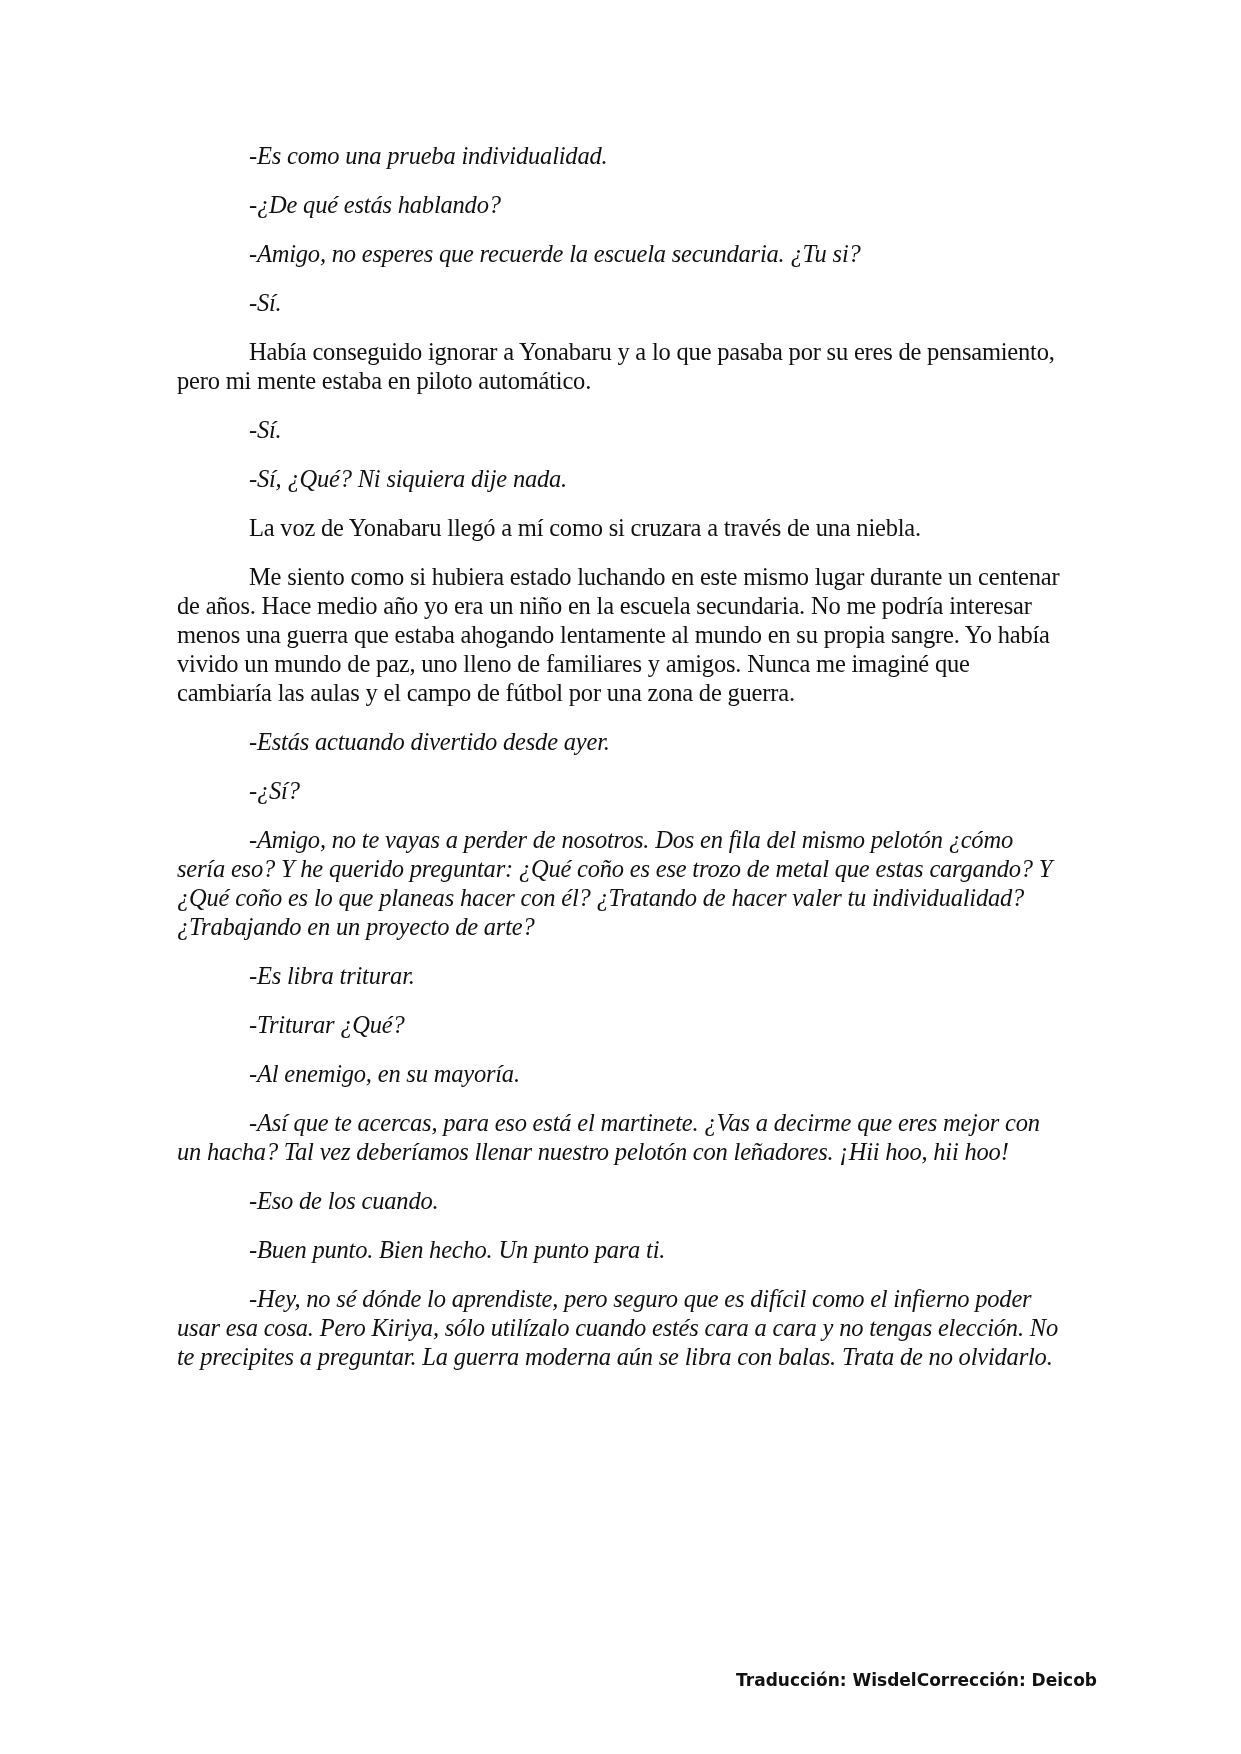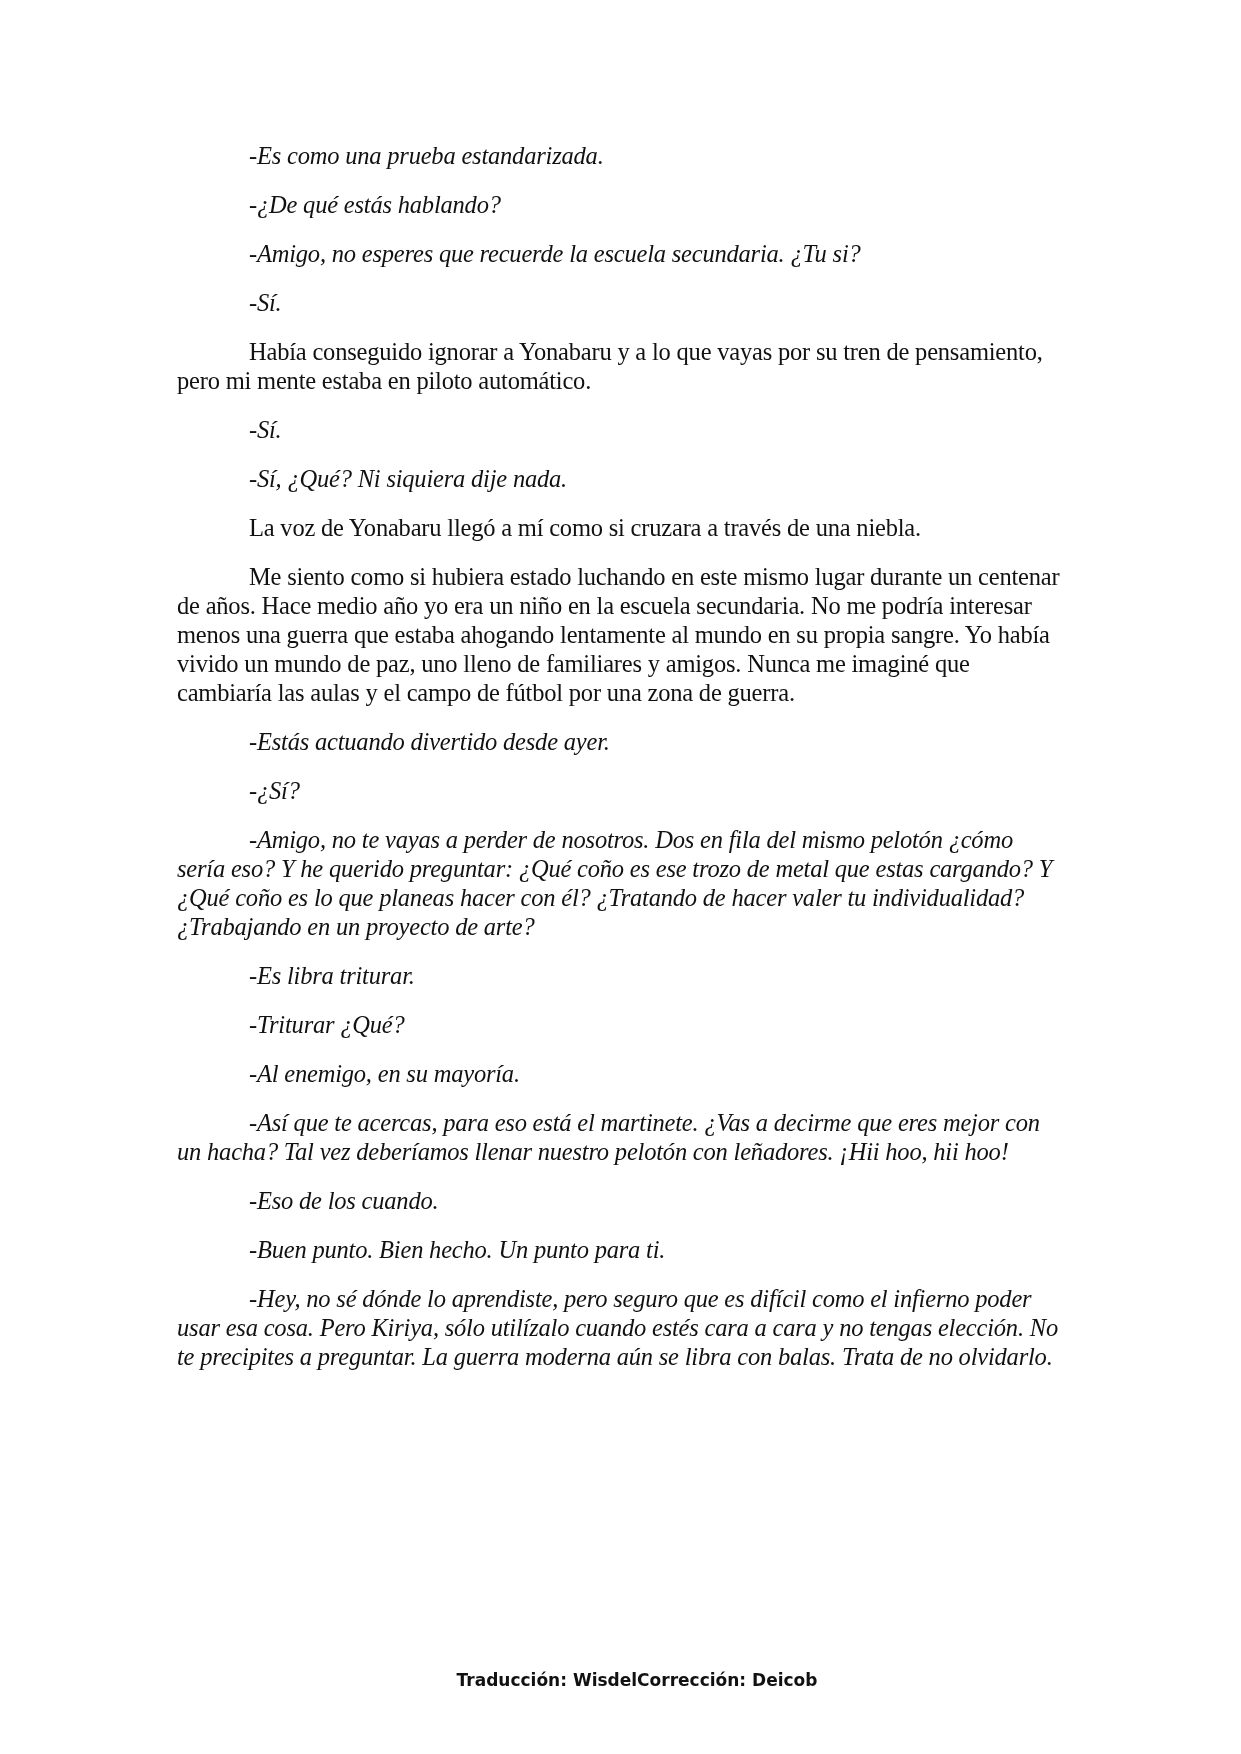--- a/index.html
+++ b/index.html
@@ -57,7 +57,7 @@
 
 <div class="page">
   <div class="body-text">
-    <p class="para italic">-Es como una prueba estandarizada.</p>
+    <p class="para italic">-Es como una prueba individualidad.</p>
     <p class="para italic">-¿De qué estás hablando?</p>
     <p class="para italic">-Amigo, no esperes que recuerde la escuela secundaria. ¿Tu si?</p>
     <p class="para italic">-Sí.</p>

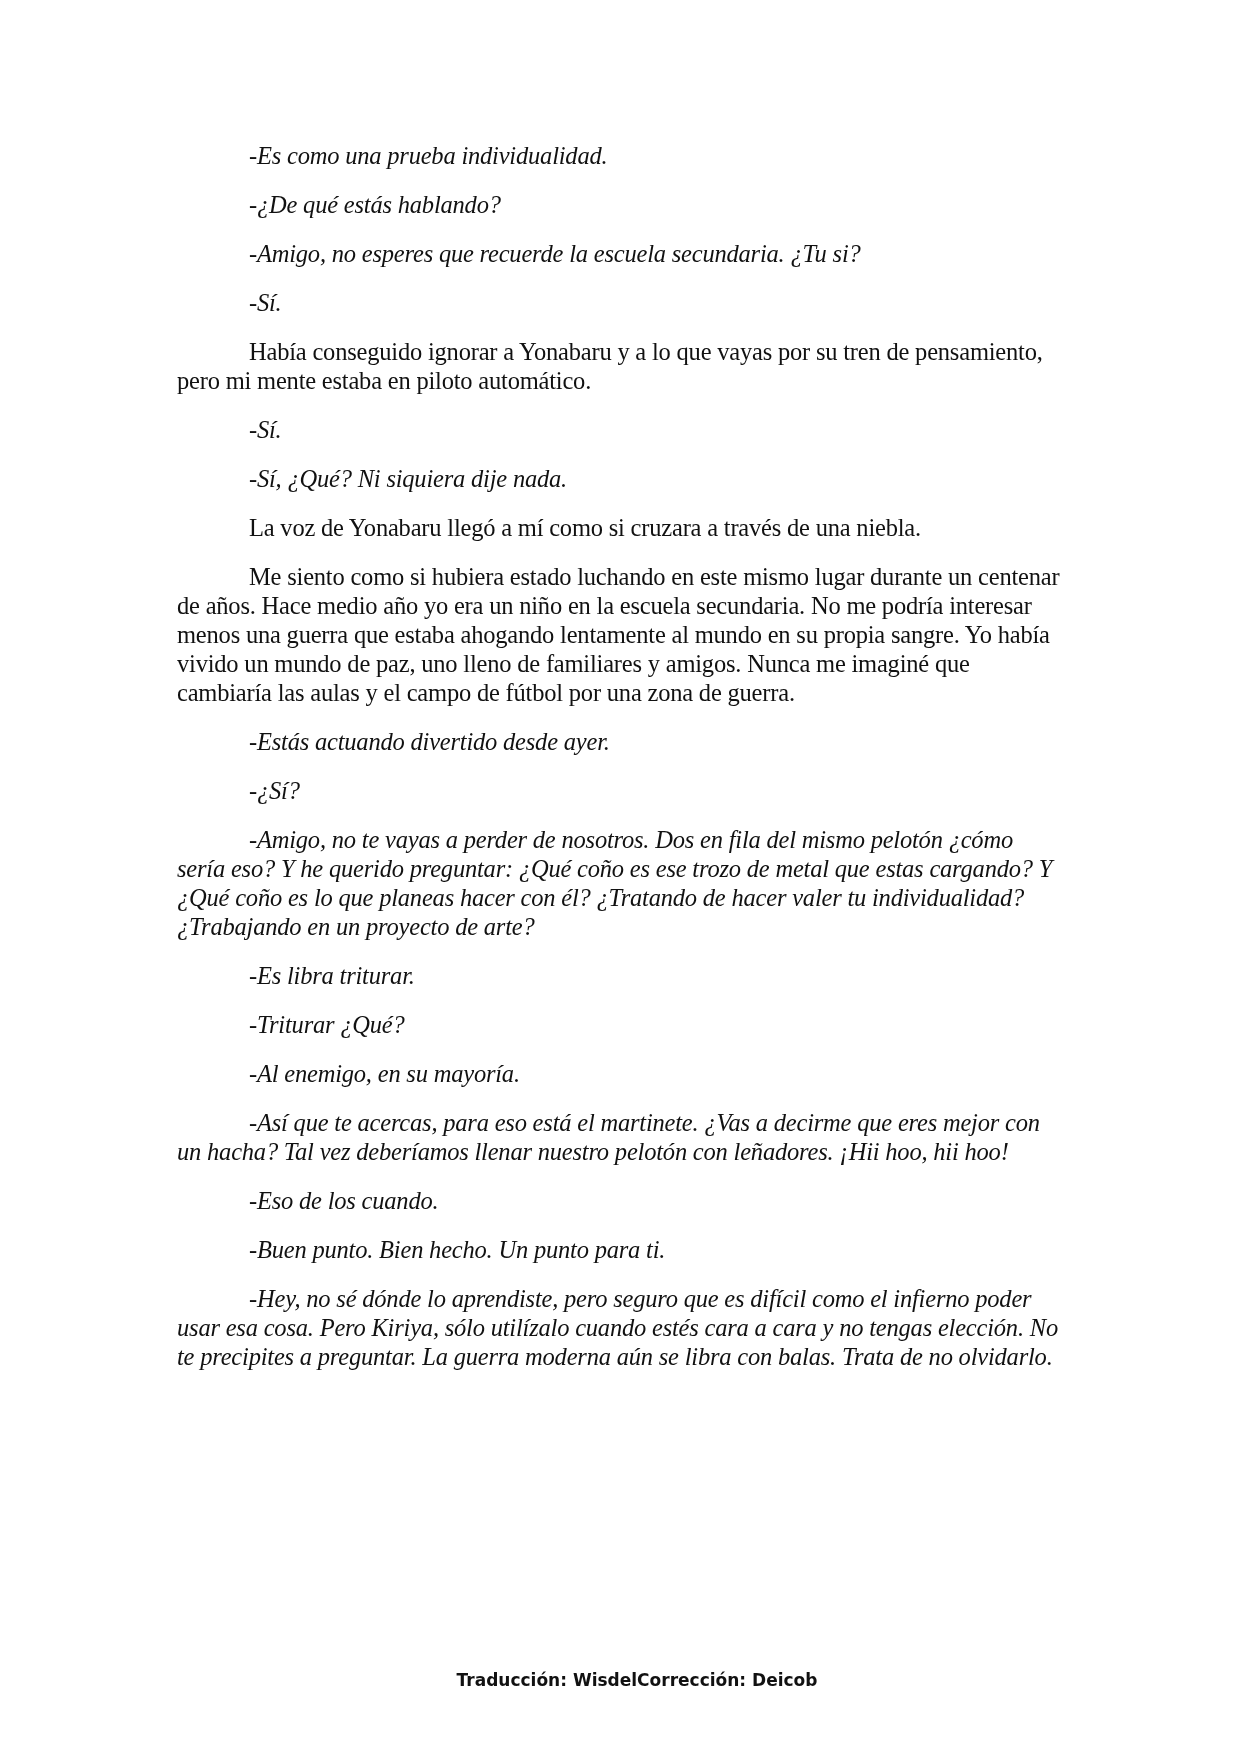--- a/index.html
+++ b/index.html
@@ -61,7 +61,7 @@
     <p class="para italic">-¿De qué estás hablando?</p>
     <p class="para italic">-Amigo, no esperes que recuerde la escuela secundaria. ¿Tu si?</p>
     <p class="para italic">-Sí.</p>
-    <p class="para">Había conseguido ignorar a Yonabaru y a lo que vayas por su tren de pensamiento, pero mi mente estaba en piloto automático.</p>
+    <p class="para">Había conseguido ignorar a Yonabaru y a lo que pasaba por su eres de pensamiento, pero mi mente estaba en piloto automático.</p>
     <p class="para italic">-Sí.</p>
     <p class="para italic">-Sí, ¿Qué? Ni siquiera dije nada.</p>
     <p class="para">La voz de Yonabaru llegó a mí como si cruzara a través de una niebla.</p>

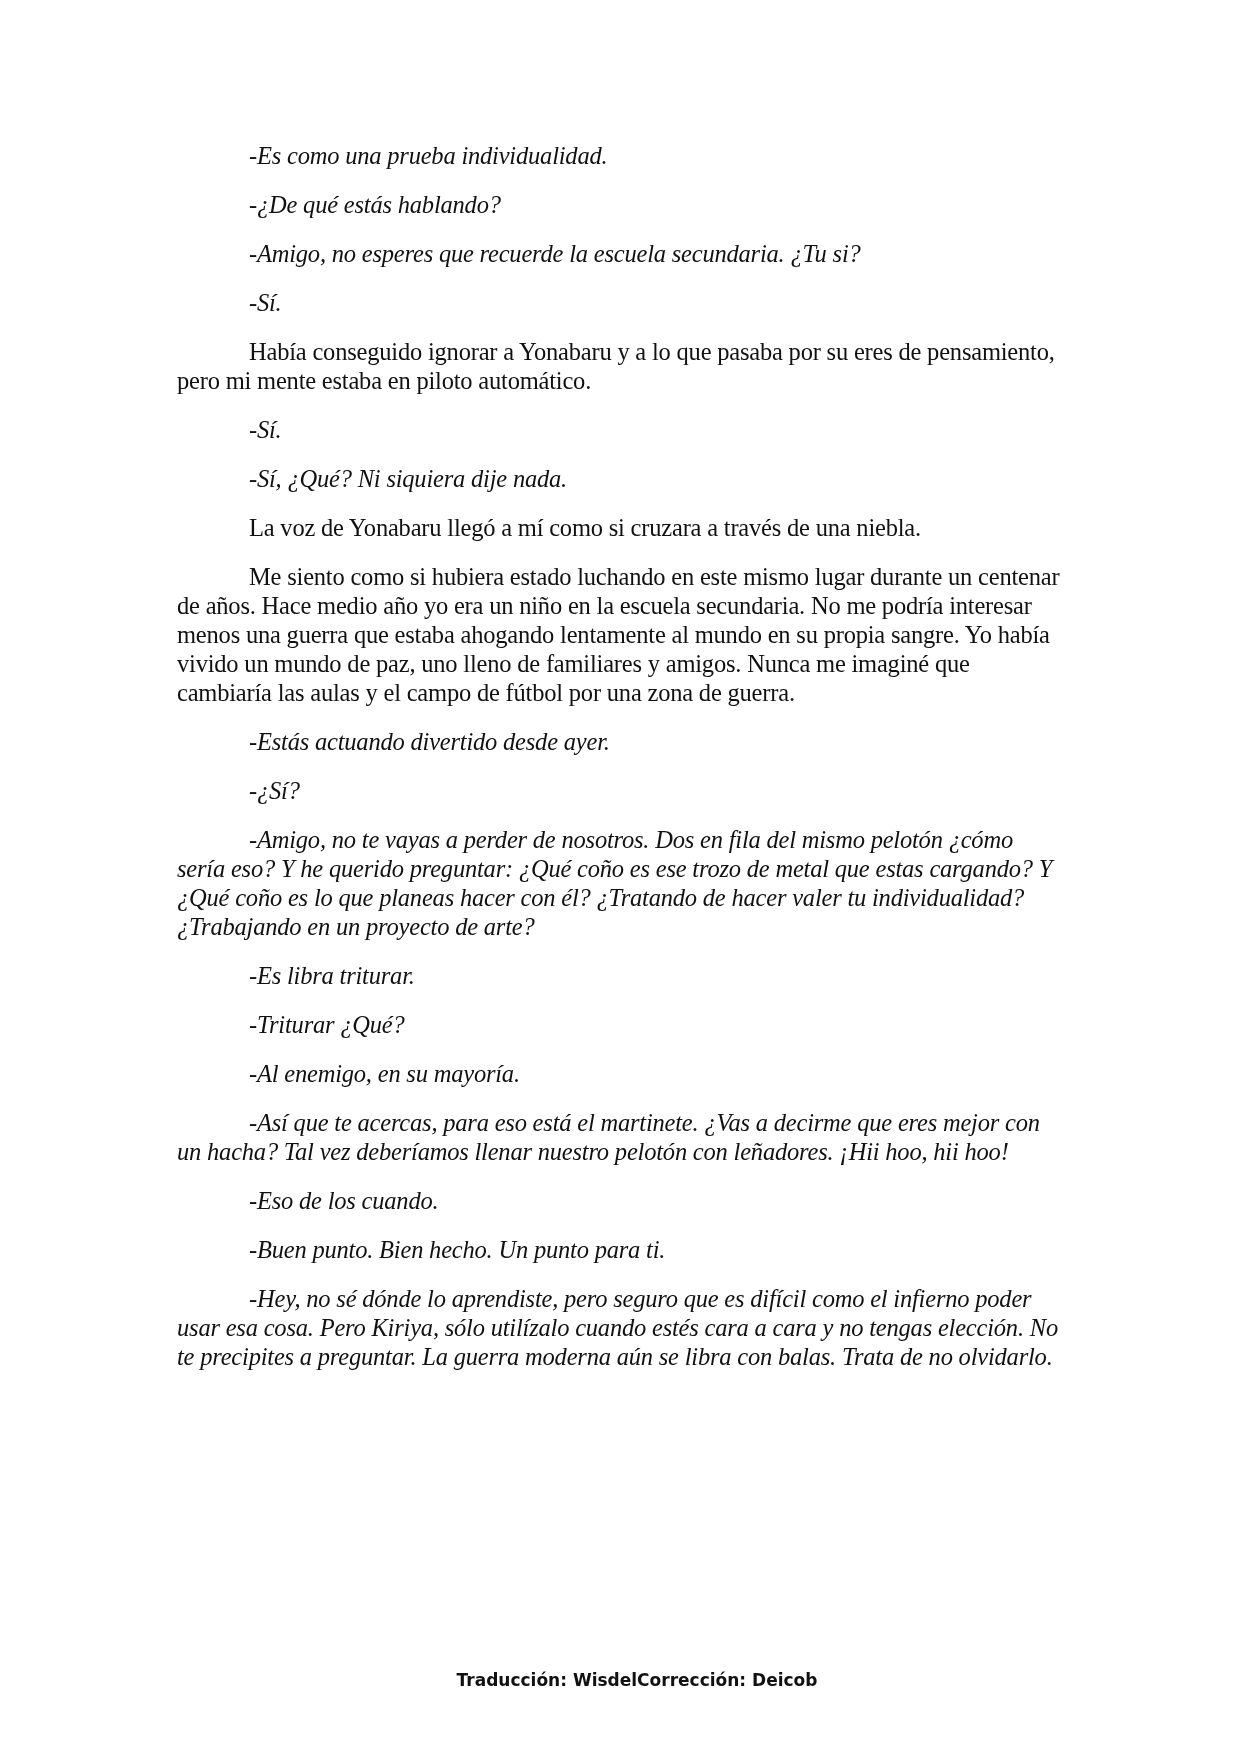--- a/index.html
+++ b/index.html
@@ -45,7 +45,7 @@
       left: 177px;
       width: 920px;
       display: flex;
-      justify-content: center;
+      justify-content: flex-end;
       font-family: "DejaVu Sans", sans-serif;
       font-weight: bold;
       font-size: 17px;

